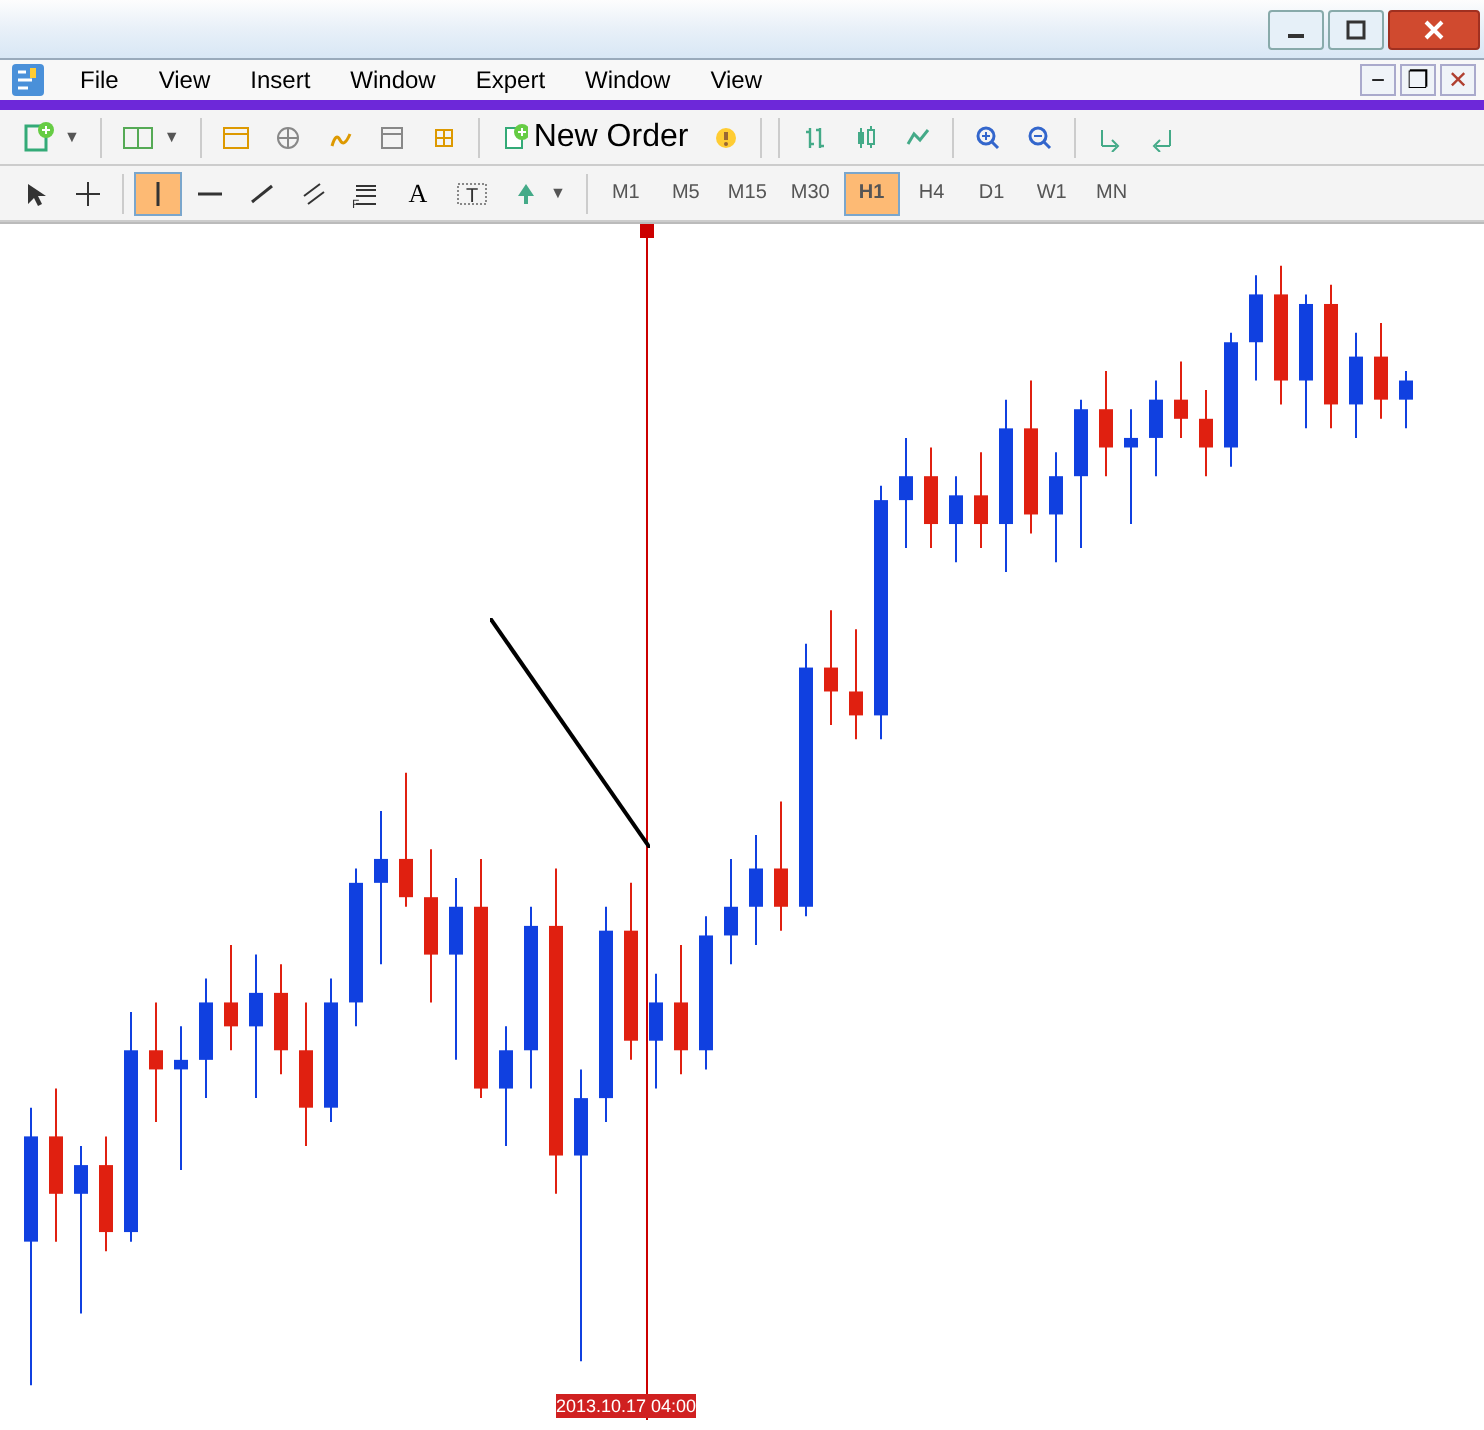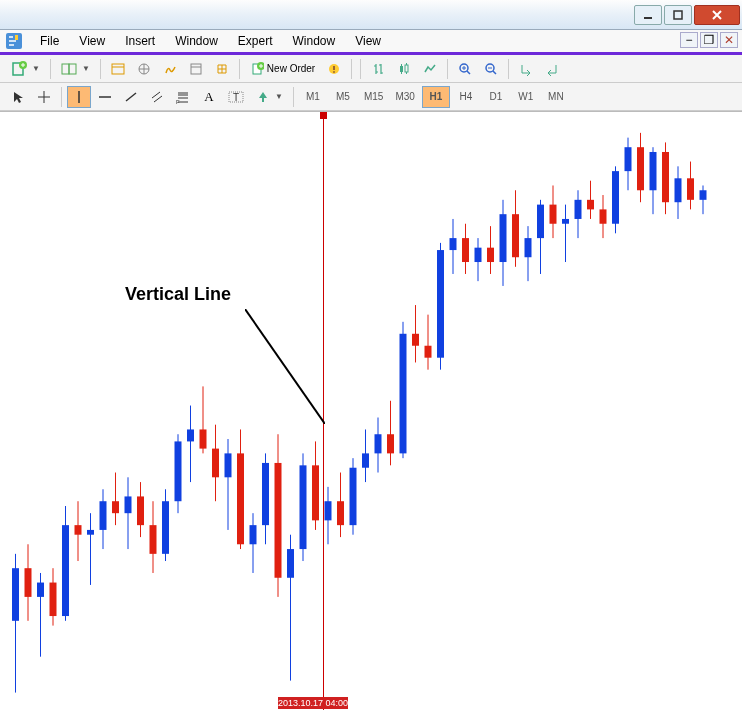--- a/index.html
+++ b/index.html
@@ -12,7 +12,7 @@
 .win-btn svg { display:block; }
 
 
-.menu-bar { height:25px; background:#f8f8f8; display:flex; align-items:center; border-bottom:3px solid #6d28d9; padding-left:4px; position:relative; }
+.menu-bar { height:25px; background:#f8f8f8; display:flex; align-items:center; border-bottom:5px solid #6d28d9; padding-left:4px; position:relative; }
 .mt4-icon { width:20px; height:20px; margin-right:6px; }
 .menu-item { padding:2px 10px; cursor:pointer; }
 .menu-bar .right-ctrl { position:absolute; right:4px; top:2px; display:flex; gap:2px; }

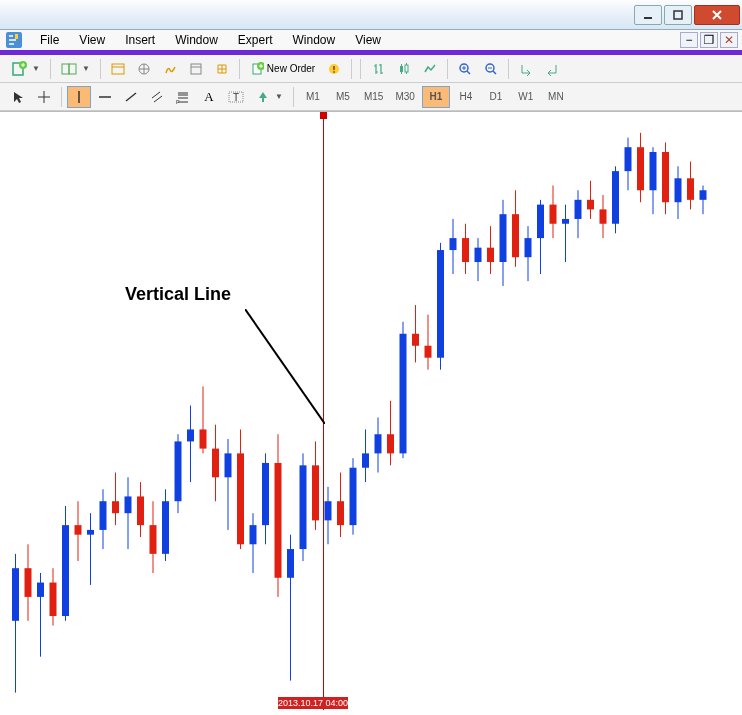--- a/index.html
+++ b/index.html
@@ -22,7 +22,7 @@
 
 .toolbar-row { height:28px; background:#f4f4f4; border-bottom:1px solid #ccc; display:flex; align-items:center; padding-left:6px; gap:2px; }
 .tool-btn { min-width:24px; height:22px; display:flex; align-items:center; justify-content:center; padding:0 4px; gap:3px; border:1px solid transparent; cursor:pointer; position:relative; }
-.tool-btn.text-btn span { font-size:10px; }
+.tool-btn.text-btn span { font-size:16px; }
 .tool-btn.pressed { background:#fdba74; border-color:#7aa6cc;font-weight:bold; }
 .sep { width:1px; height:20px; background:#ccc; margin:0 3px; }
 .dd-arrow { font-size:8px; margin-left:2px; color:#555; }

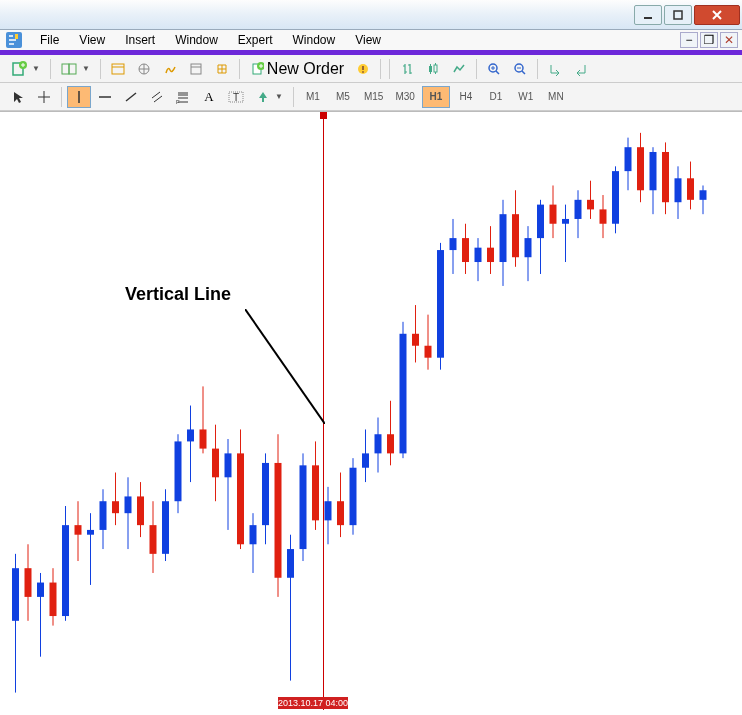--- a/index.html
+++ b/index.html
@@ -372,7 +372,6 @@
       <line x1="703" y1="66.97599999999818" x2="703" y2="95.6800000000004" stroke="#1040e0" stroke-width="1"></line>
       <rect x="699.5" y="71.75999999999772" width="7" height="9.56800000000419" fill="#1040e0"></rect>
     </svg>
-  <div class="annotation">Vertical Line</div>
   <svg class="ann-line">
       <line x1="0" y1="0" x2="80" y2="115" stroke="#000" stroke-width="2"></line>
     </svg>

